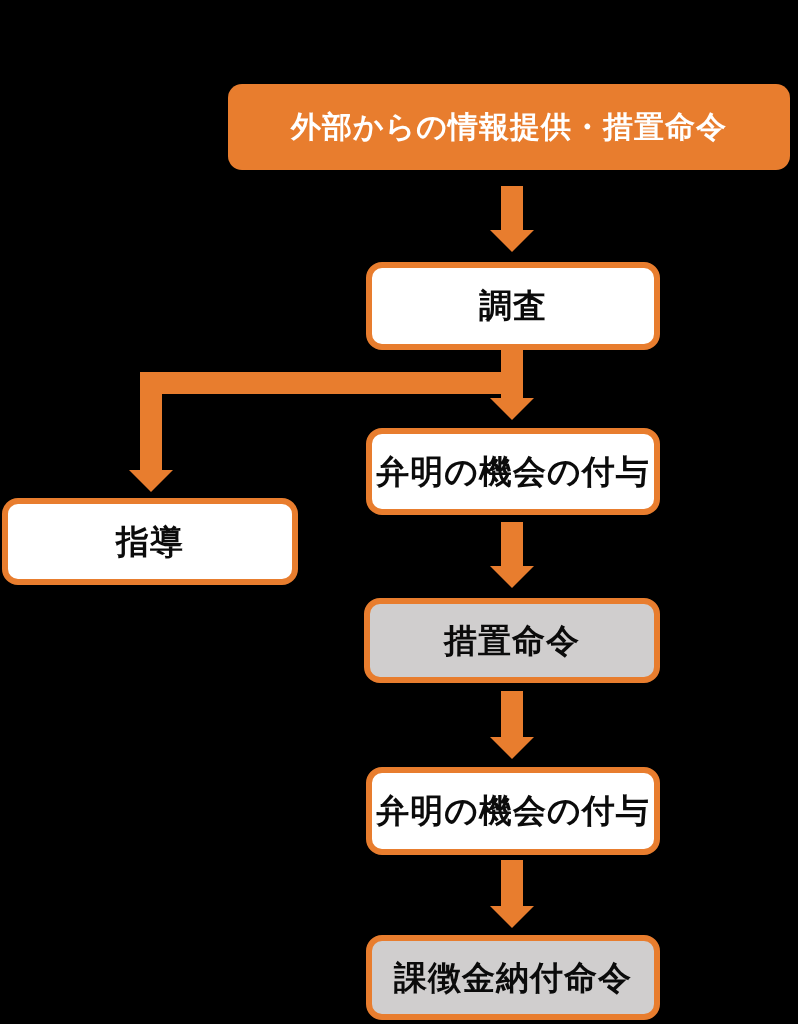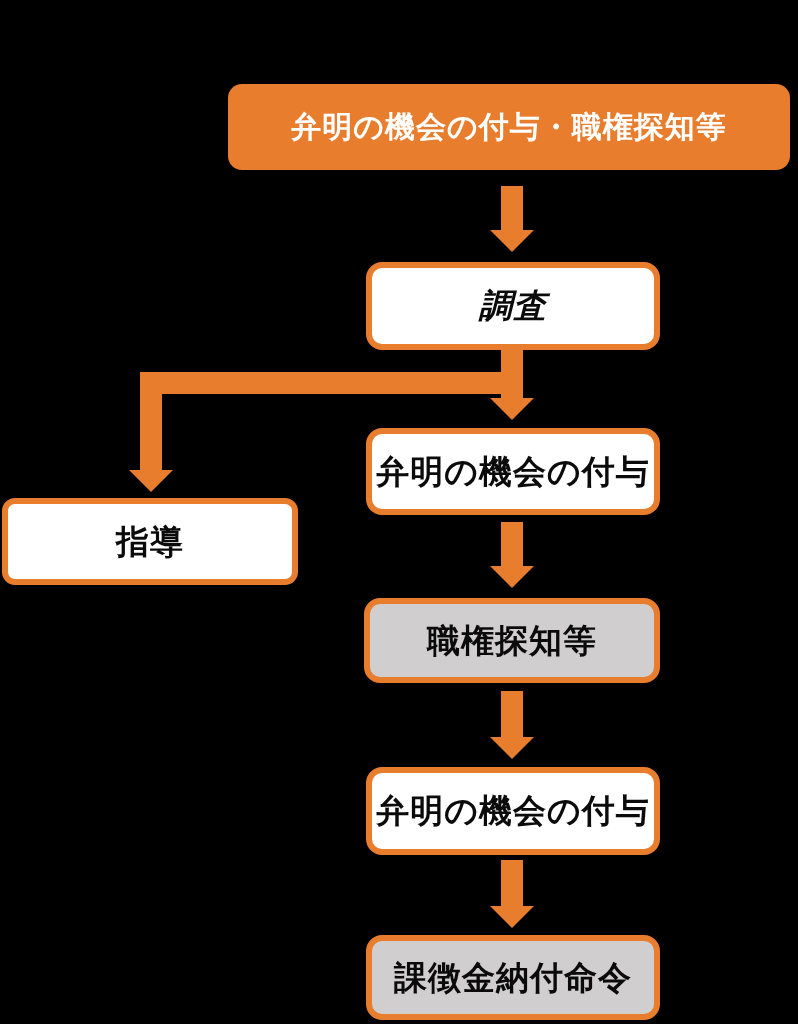--- a/index.html
+++ b/index.html
@@ -88,7 +88,7 @@
 <div class="canvas">
 
   <div class="node node--source">
-    <span class="label">弁明の機会の付与・職権探知等</span>
+    <span class="label">外部からの情報提供・措置命令</span>
   </div>
 
   <div class="varrow arrow-a1">

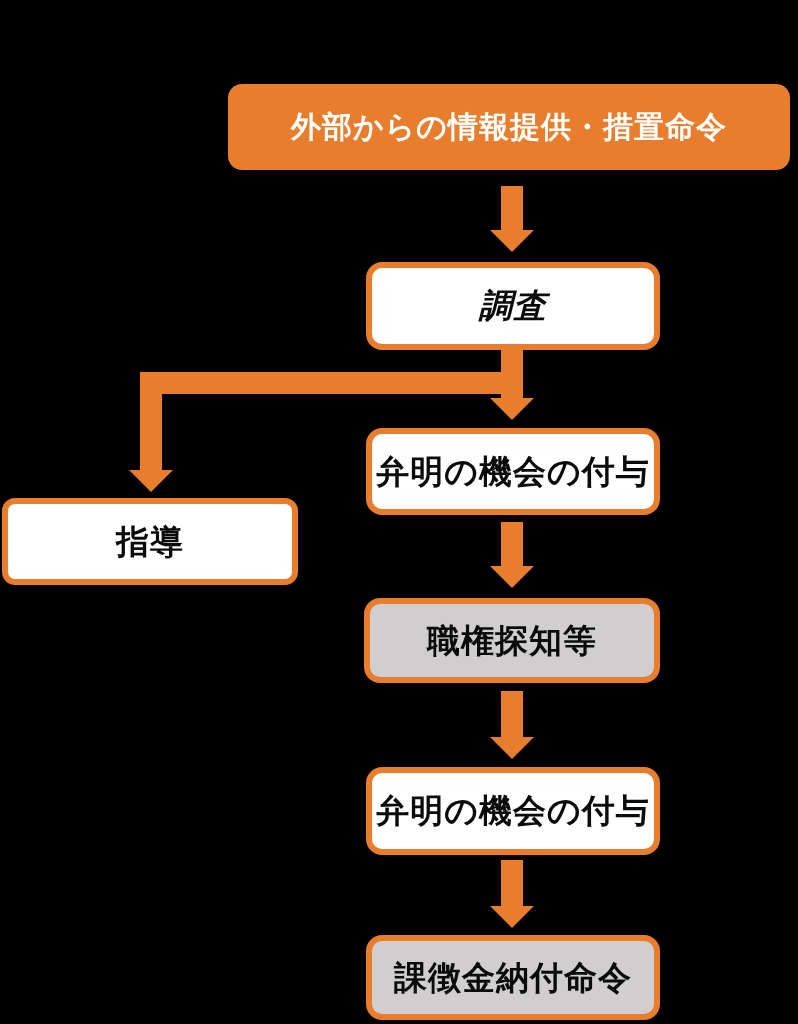--- a/index.html
+++ b/index.html
@@ -41,7 +41,7 @@
     font-size:33px;
   }
   .node--gray{background:var(--gray-fill);}
-  .node--investigation{left:366px;top:262px;width:294px;height:88px;font-style:italic;}
+  .node--investigation{left:366px;top:262px;width:294px;height:88px;}
   .node--guidance{left:2px;top:498px;width:296px;height:87px;border-radius:13px;}
   .node--hearing1{left:366px;top:428px;width:294px;height:87px;}
   .node--measure{left:364px;top:598px;width:296px;height:85px;}

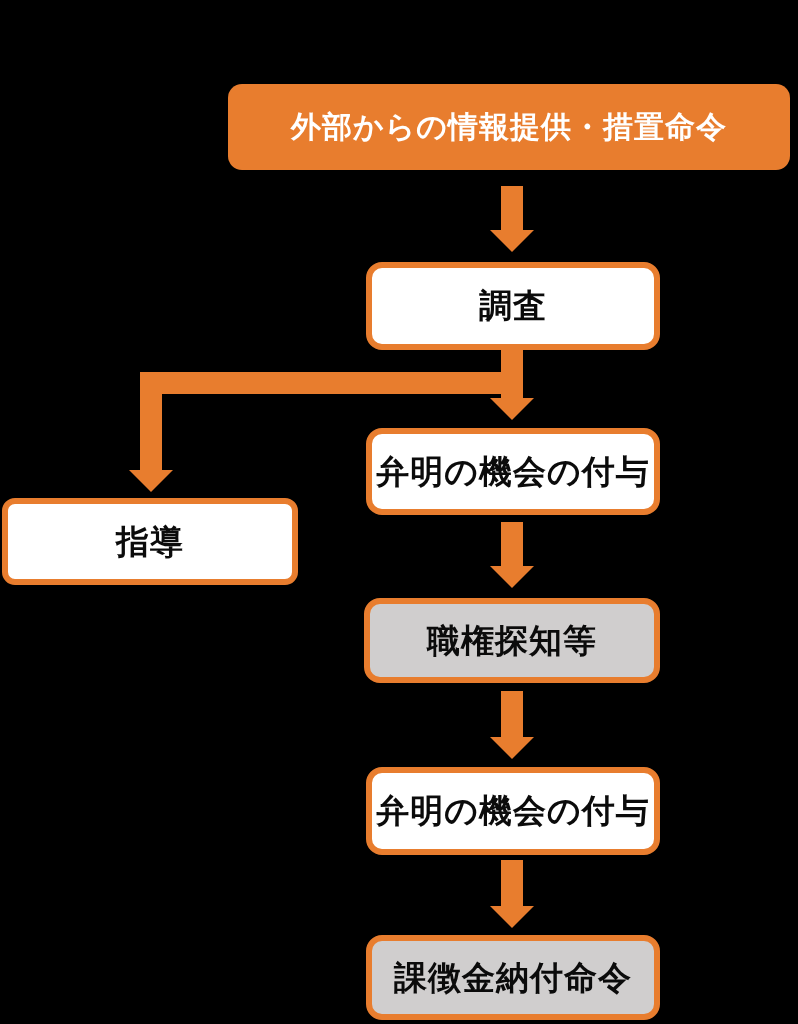--- a/index.html
+++ b/index.html
@@ -42,7 +42,7 @@
   }
   .node--gray{background:var(--gray-fill);}
   .node--investigation{left:366px;top:262px;width:294px;height:88px;}
-  .node--guidance{left:2px;top:498px;width:296px;height:87px;border-radius:13px;}
+  .node--guidance{left:2px;top:498px;width:296px;height:87px;}
   .node--hearing1{left:366px;top:428px;width:294px;height:87px;}
   .node--measure{left:364px;top:598px;width:296px;height:85px;}
   .node--hearing2{left:366px;top:767px;width:294px;height:88px;}

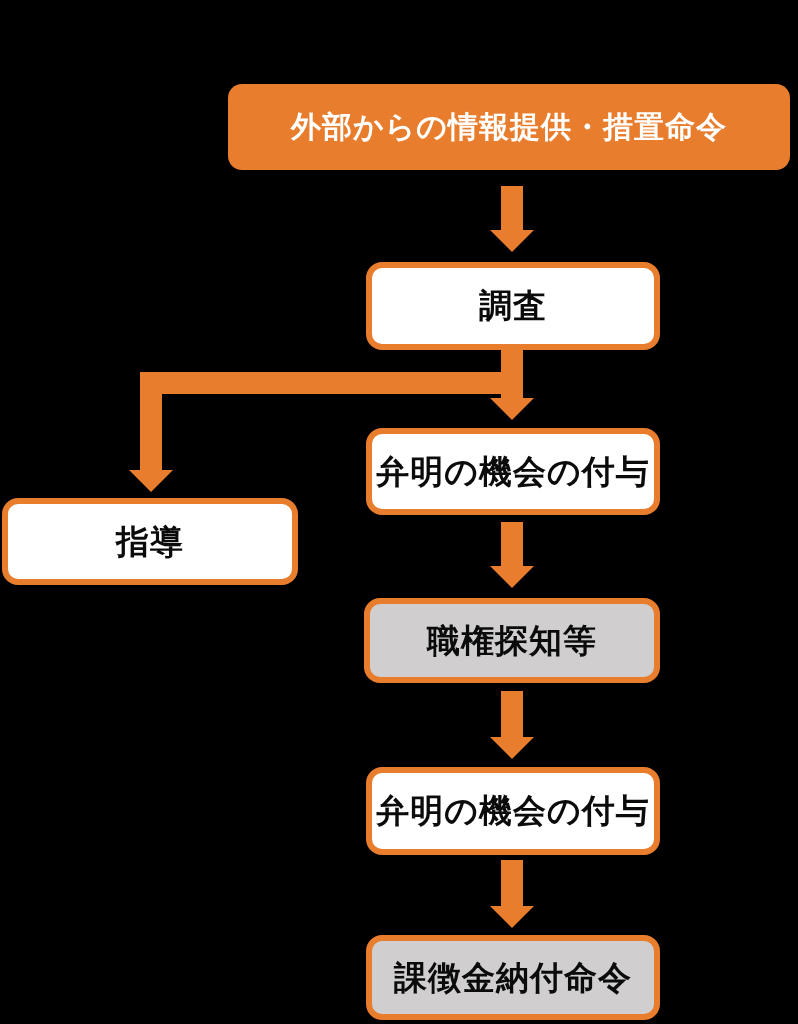--- a/index.html
+++ b/index.html
@@ -126,7 +126,7 @@
   </div>
 
   <div class="node node--outlined node--gray node--measure">
-    <span class="label">職権探知等</span>
+    <span class="label">措置命令</span>
   </div>
 
   <div class="varrow arrow-a4">

